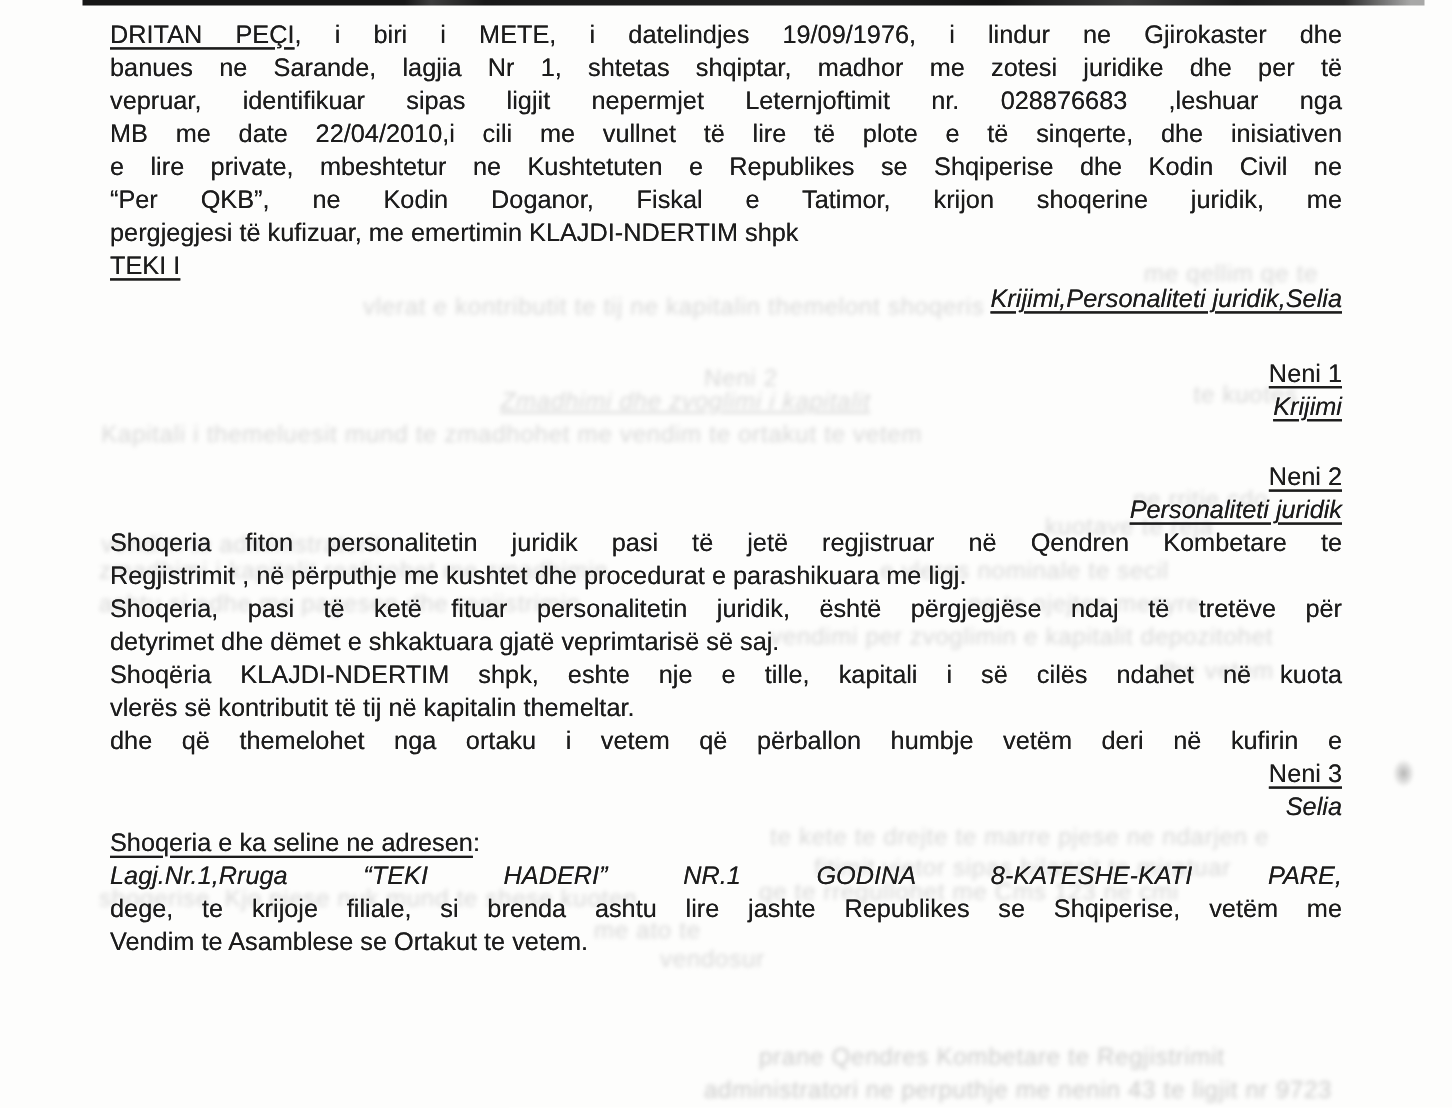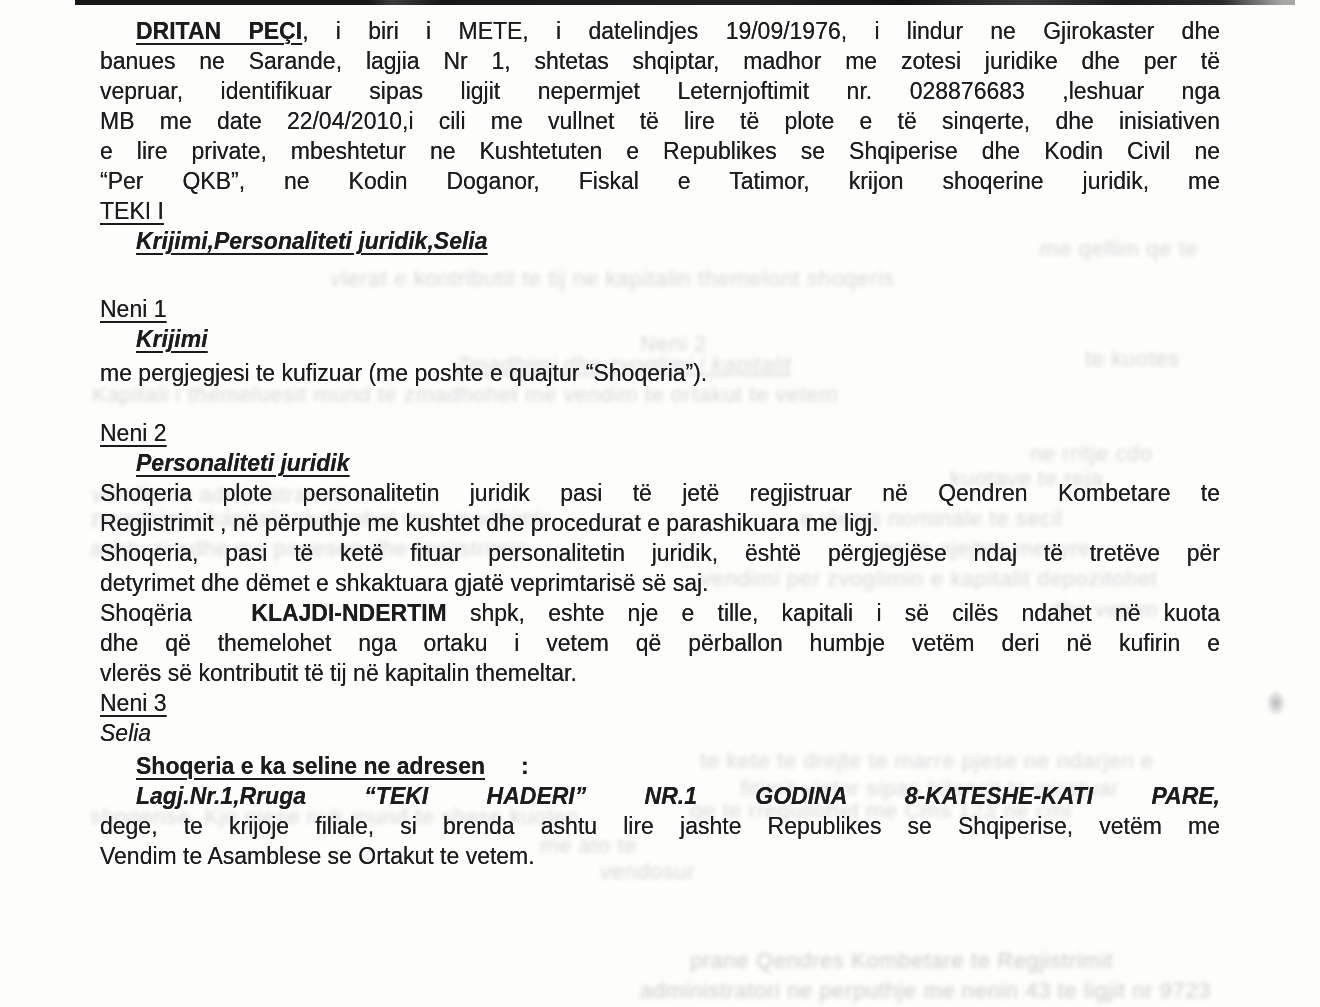--- a/index.html
+++ b/index.html
@@ -38,7 +38,7 @@
   .line{min-height:30px;}
   .line.j{text-align:justify;text-align-last:justify;}
   .line.center{text-align:left;}
-  .b{font-weight:700;margin-left:36px;}
+  .b{font-weight:400;}
   .i{font-style:italic;}
   .u{text-decoration:underline;text-decoration-thickness:2.2px;text-underline-offset:4px;}
   .gap{width:100%;}

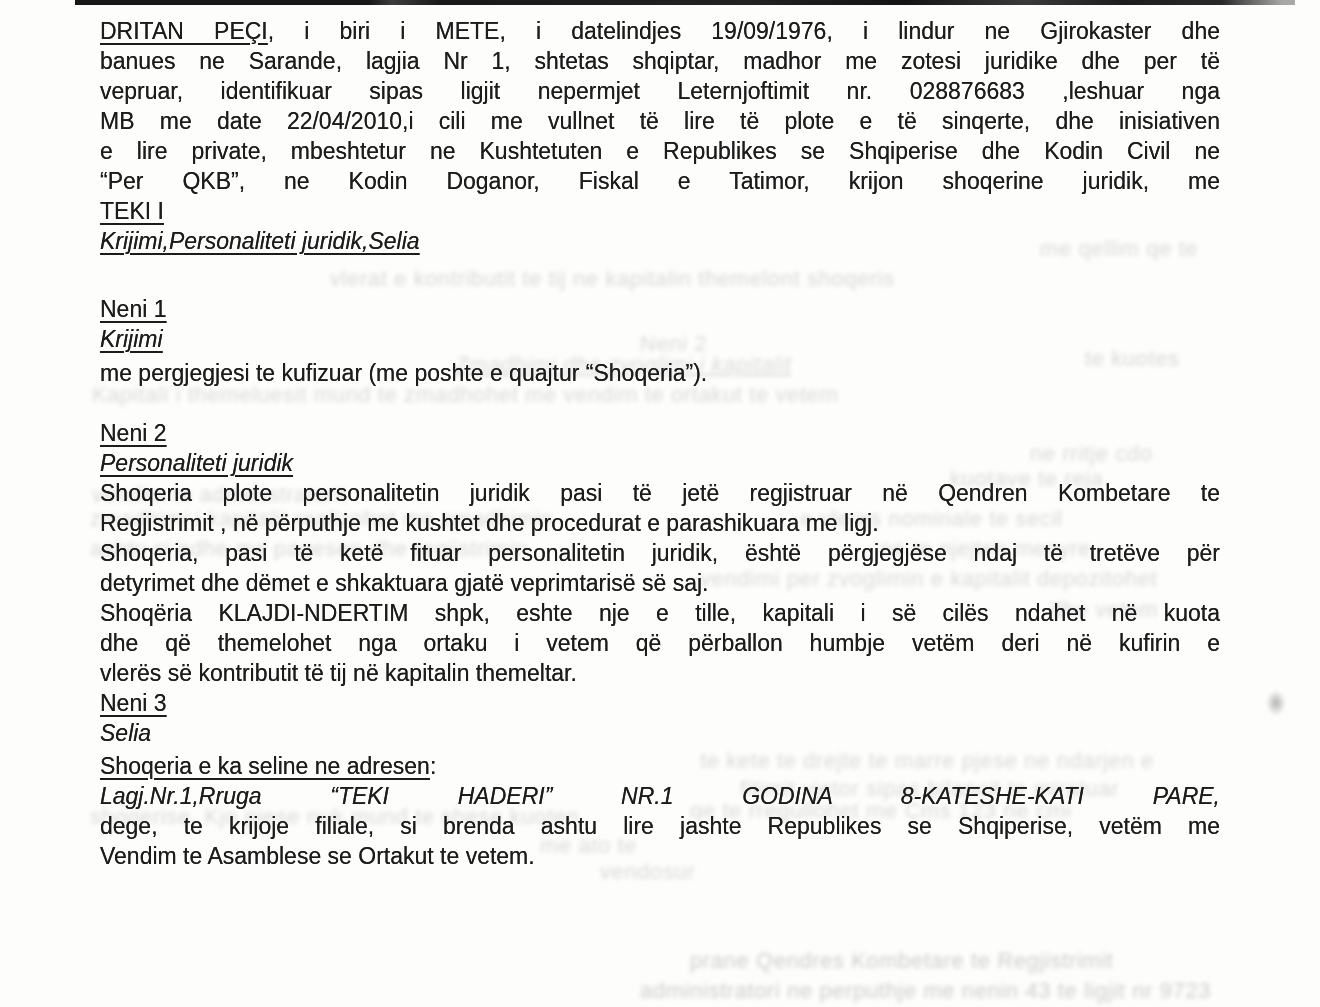--- a/index.html
+++ b/index.html
@@ -80,6 +80,7 @@
       <div class="line j"><span class="">MB me date  22/04/2010,i cili  me vullnet  të lire të plote e të sinqerte, dhe inisiativen</span></div>
       <div class="line j"><span class="">e lire private, mbeshtetur ne Kushtetuten e Republikes se Shqiperise dhe Kodin Civil ne</span></div>
       <div class="line j"><span class="">“Per QKB”, ne Kodin Doganor, Fiskal e Tatimor, krijon shoqerine juridik,      me</span></div>
+      <div class="line"><span class="">pergjegjesi të kufizuar, me emertimin </span><span class="b ">KLAJDI-NDERTIM</span><span class=""> shpk</span></div>
       <div class="line"><span class="u">TEKI I</span></div>
       <div class="line center"><span class="b i u">Krijimi,Personaliteti juridik,Selia</span></div>
       <div class="gap" style="height: 38px;"></div>

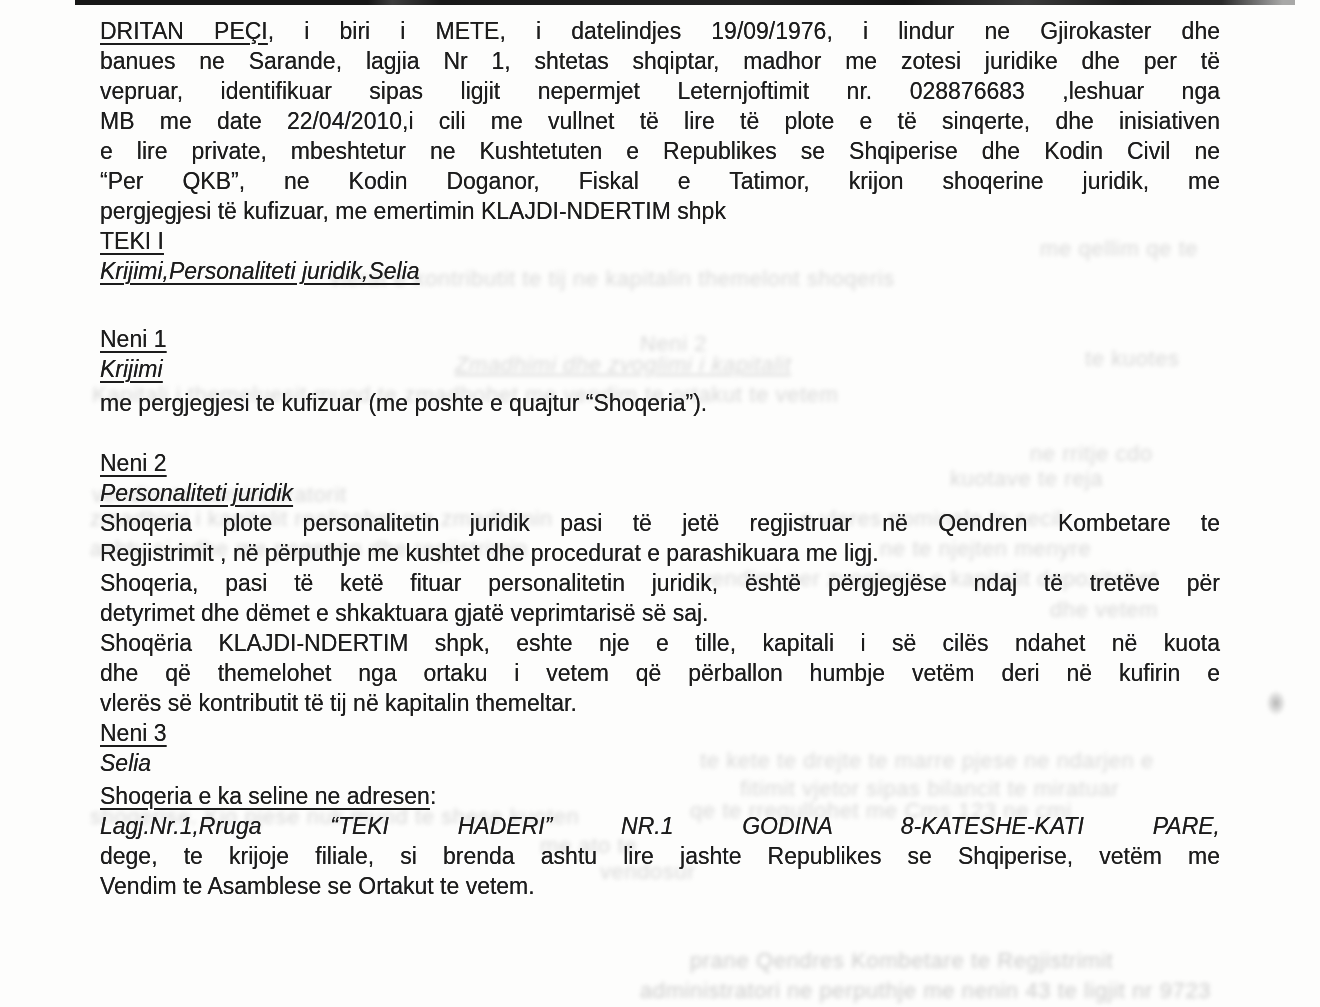--- a/index.html
+++ b/index.html
@@ -37,7 +37,7 @@
   }
   .line{min-height:30px;}
   .line.j{text-align:justify;text-align-last:justify;}
-  .line.center{text-align:left;}
+  .line.center{text-align:right;}
   .b{font-weight:400;}
   .i{font-style:italic;}
   .u{text-decoration:underline;text-decoration-thickness:2.2px;text-underline-offset:4px;}

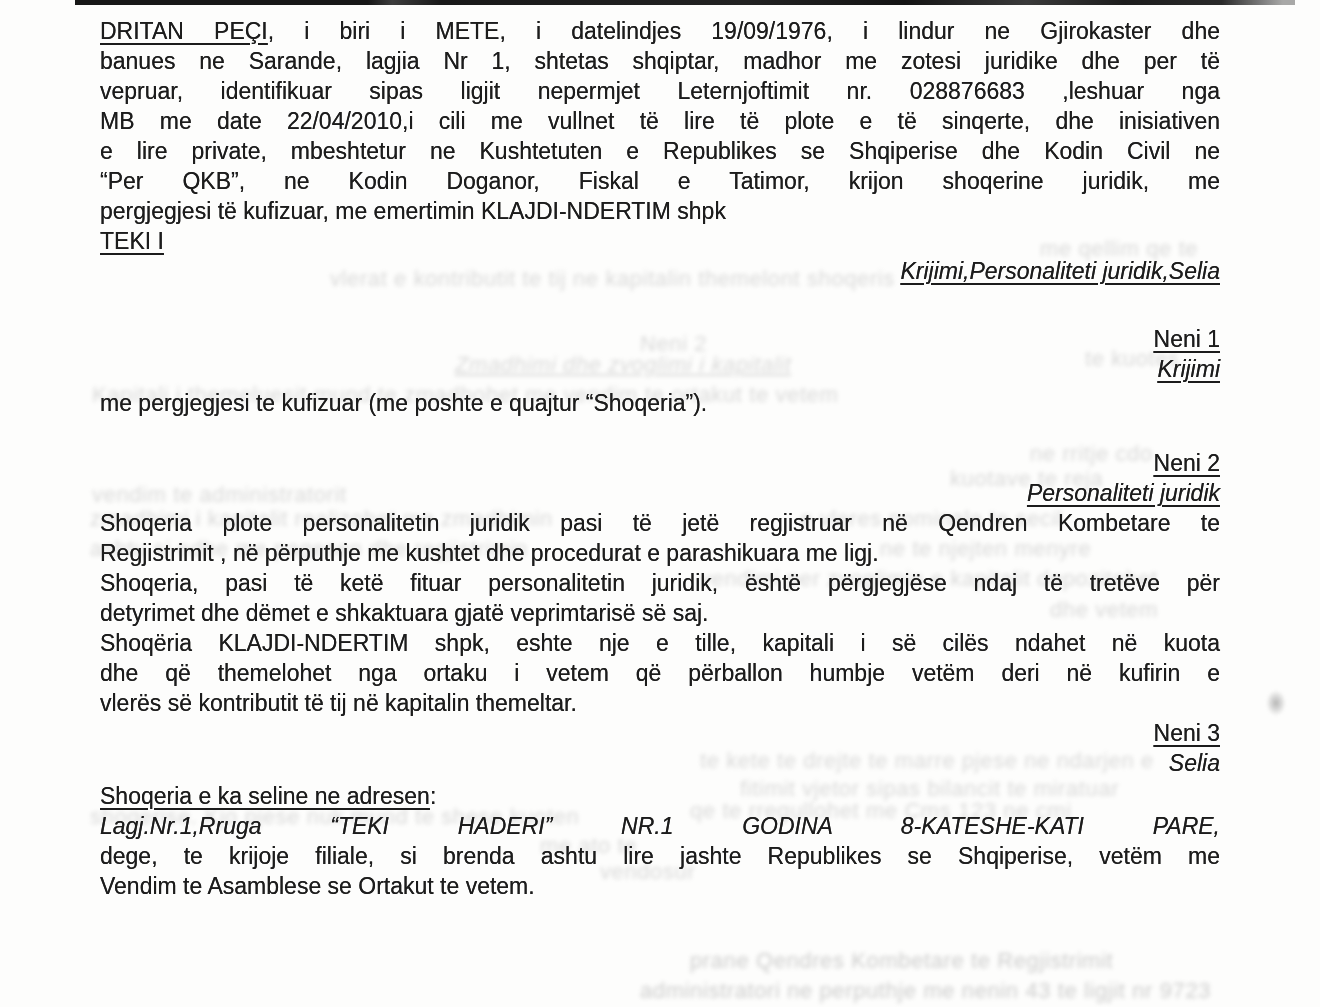--- a/index.html
+++ b/index.html
@@ -87,7 +87,6 @@
       <div class="line center"><span class="u">Neni 1</span></div>
       <div class="line center"><span class="b i u">Krijimi</span></div>
       <div class="gap" style="height: 4px;"></div>
-      <div class="line"><span class="">me pergjegjesi te kufizuar (me poshte e quajtur “Shoqeria”).</span></div>
       <div class="gap" style="height: 30px;"></div>
       <div class="line center"><span class="u">Neni 2</span></div>
       <div class="line center"><span class="b i u">Personaliteti juridik</span></div>

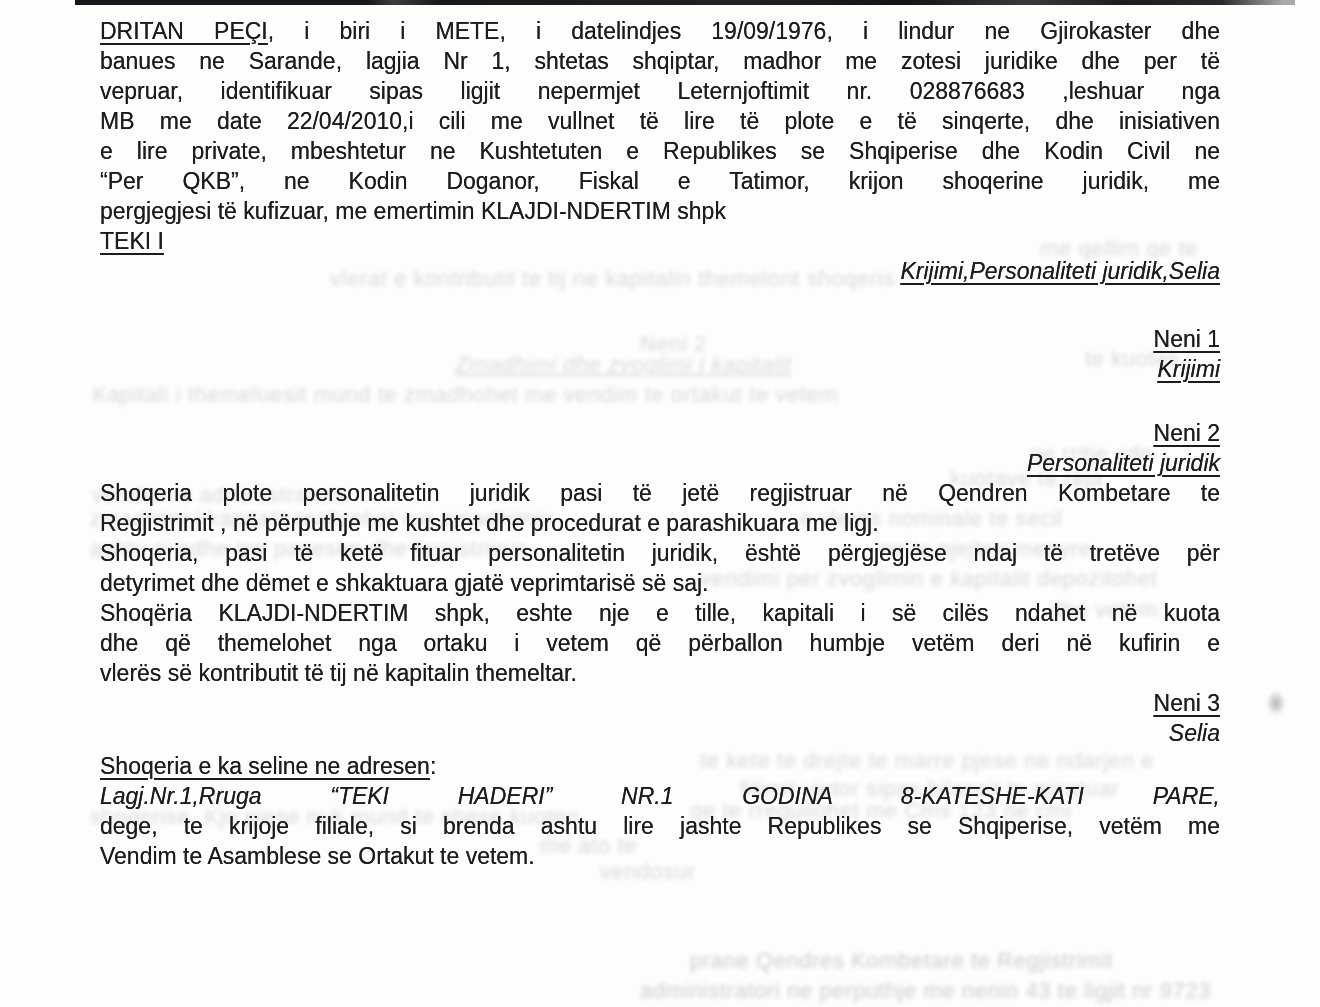--- a/index.html
+++ b/index.html
@@ -90,7 +90,7 @@
       <div class="gap" style="height: 30px;"></div>
       <div class="line center"><span class="u">Neni 2</span></div>
       <div class="line center"><span class="b i u">Personaliteti juridik</span></div>
-      <div class="line j"><span class="">Shoqeria plote personalitetin juridik pasi të jetë regjistruar në Qendren Kombetare te</span></div>
+      <div class="line j"><span class="">Shoqeria fiton personalitetin juridik pasi të jetë regjistruar në Qendren Kombetare te</span></div>
       <div class="line"><span class="">Regjistrimit , në përputhje me kushtet dhe procedurat e parashikuara me ligj.</span></div>
       <div class="line j"><span class="">Shoqeria, pasi të ketë fituar personalitetin juridik, është përgjegjëse ndaj të tretëve për</span></div>
       <div class="line"><span class="">detyrimet dhe dëmet e shkaktuara gjatë veprimtarisë së saj.</span></div>

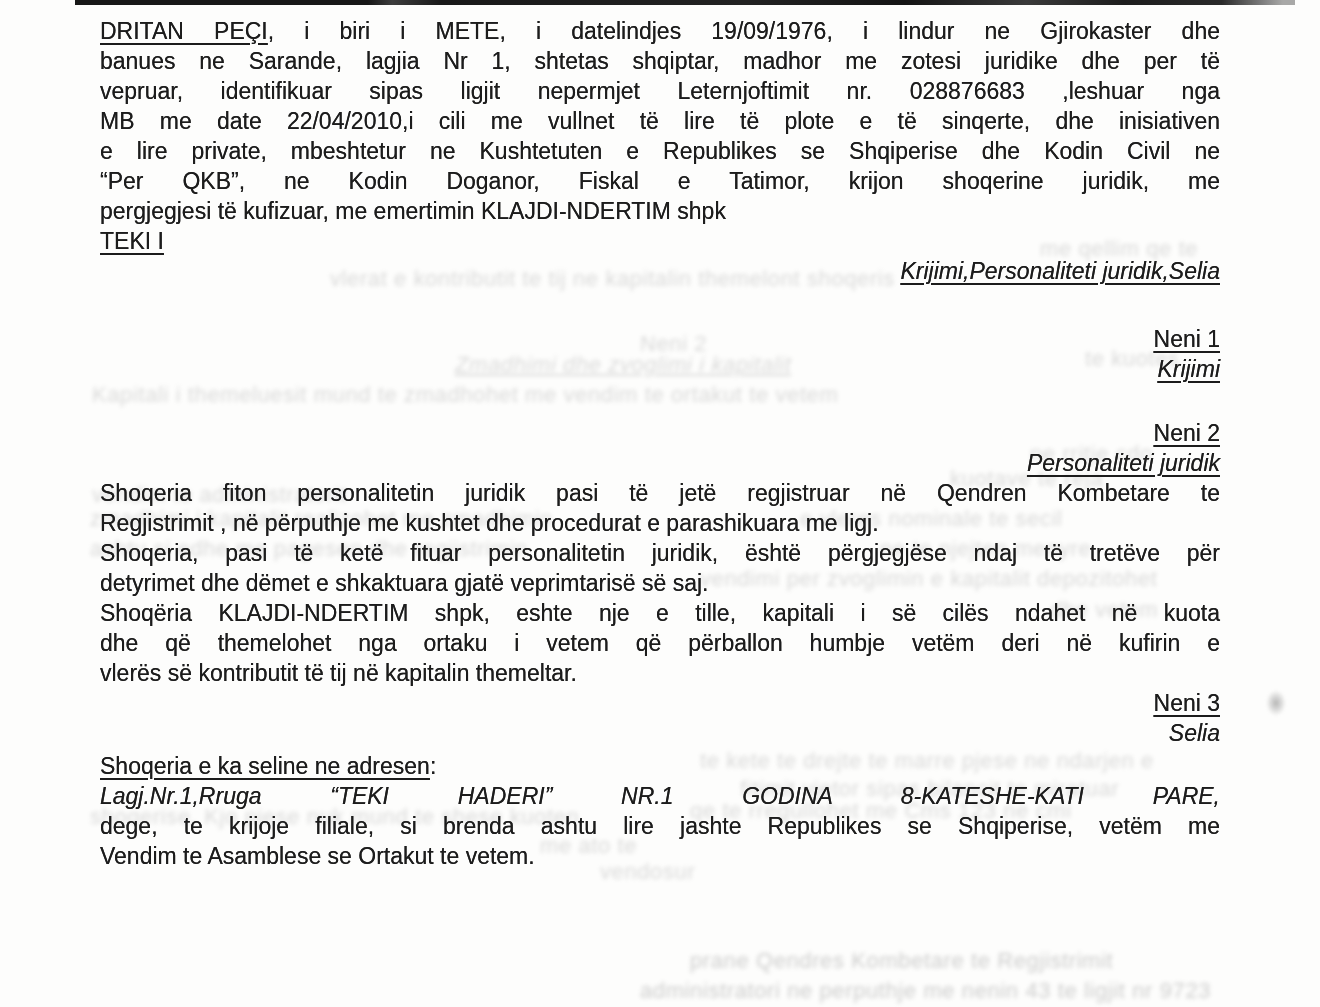--- a/index.html
+++ b/index.html
@@ -95,8 +95,8 @@
       <div class="line j"><span class="">Shoqeria, pasi të ketë fituar personalitetin juridik, është përgjegjëse ndaj të tretëve për</span></div>
       <div class="line"><span class="">detyrimet dhe dëmet e shkaktuara gjatë veprimtarisë së saj.</span></div>
       <div class="line j"><span class="">Shoqëria </span><span class="b ">KLAJDI-NDERTIM</span><span class=""> shpk, eshte nje e tille, kapitali i së cilës ndahet në kuota</span></div>
+      <div class="line"><span class="">vlerës së kontributit të tij në kapitalin themeltar.</span></div>
       <div class="line j"><span class="">dhe që themelohet nga ortaku i vetem që përballon humbje vetëm deri në kufirin e</span></div>
-      <div class="line"><span class="">vlerës së kontributit të tij në kapitalin themeltar.</span></div>
       <div class="line center"><span class="u">Neni 3</span></div>
       <div class="line center"><span class="i ">Selia</span></div>
       <div class="gap" style="height: 3px;"></div>

